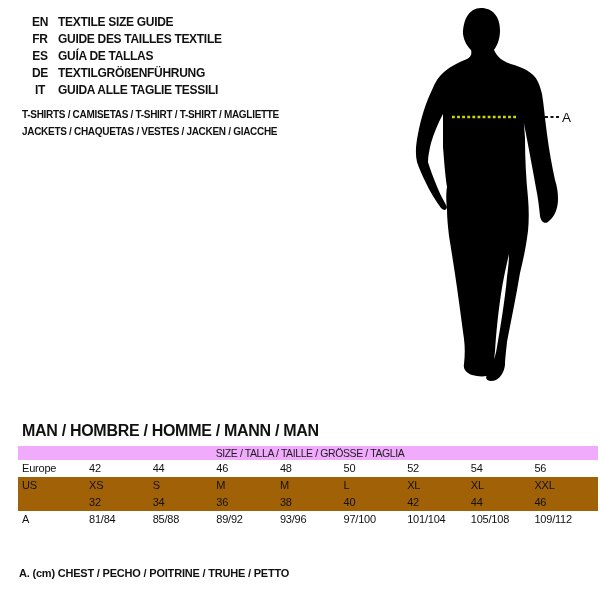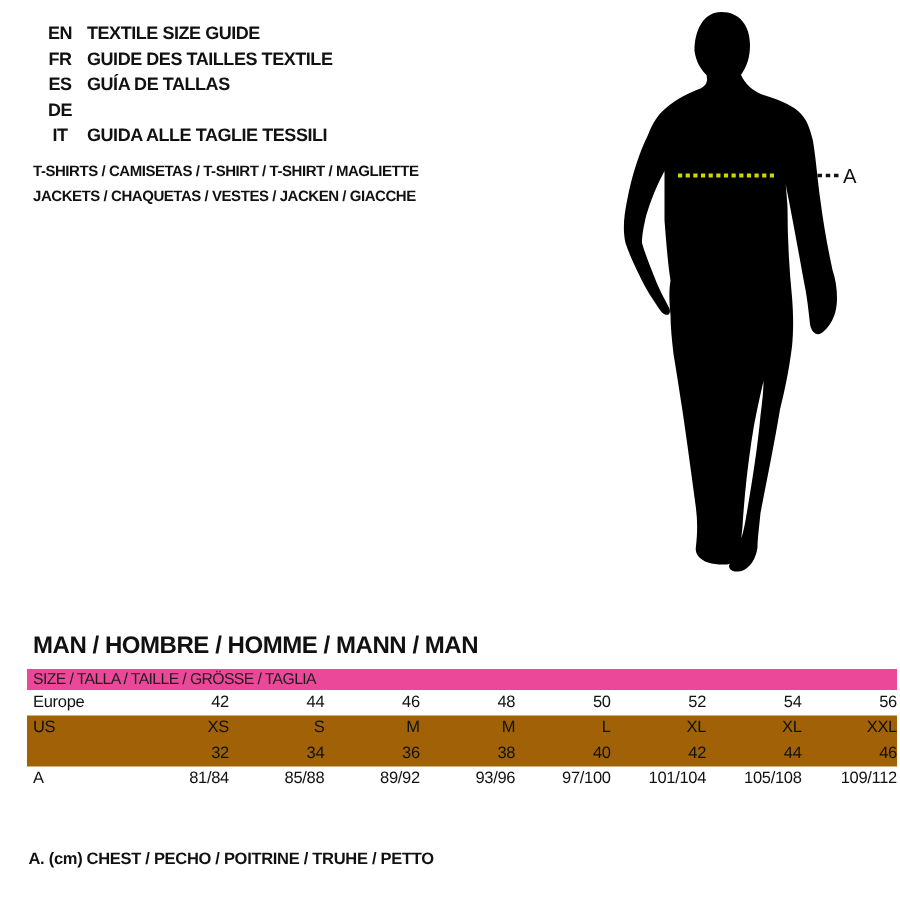--- a/index.html
+++ b/index.html
@@ -53,6 +53,7 @@
   </div>
   <div class="lang-row">
     <span class="lang-code">DE</span>
+    <span class="lang-label">TEXTILGRÖßENFÜHRUNG</span>
   </div>
   <div class="lang-row">
     <span class="lang-code">IT</span>

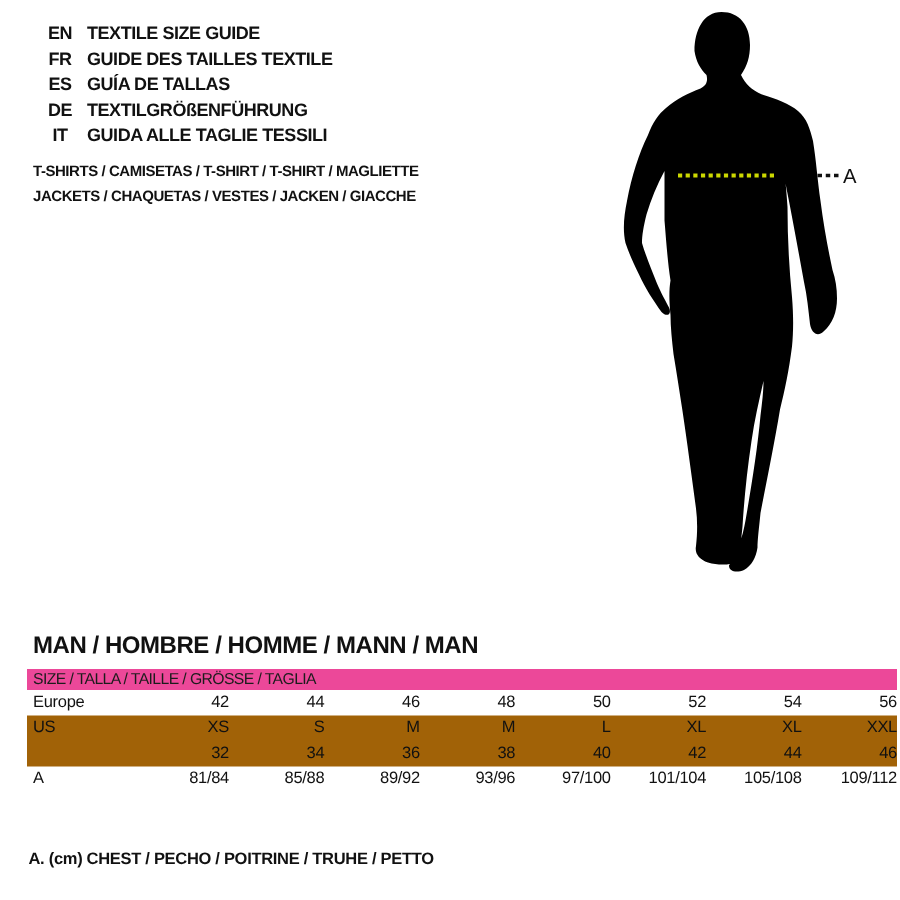--- a/index.html
+++ b/index.html
@@ -26,7 +26,7 @@
 
   
   .size-table{left:18px;top:446px;width:580px;font-size:11px;letter-spacing:-0.2px;}
-  .table-header{background:#ec4899;height:14px;line-height:14px;padding-left:4px;font-size:10.5px;letter-spacing:-0.4px;color:#1c1c1c;}
+  .table-header{background:#f0abfc;height:14px;line-height:14px;padding-left:4px;font-size:10.5px;letter-spacing:-0.4px;color:#1c1c1c;text-align:center;}
   .trow{display:flex;height:17px;line-height:17px;}
   .trow.shaded{background:#a16207;}
   .tlabel{flex:0 0 67px;padding-left:4px;text-align:left;}

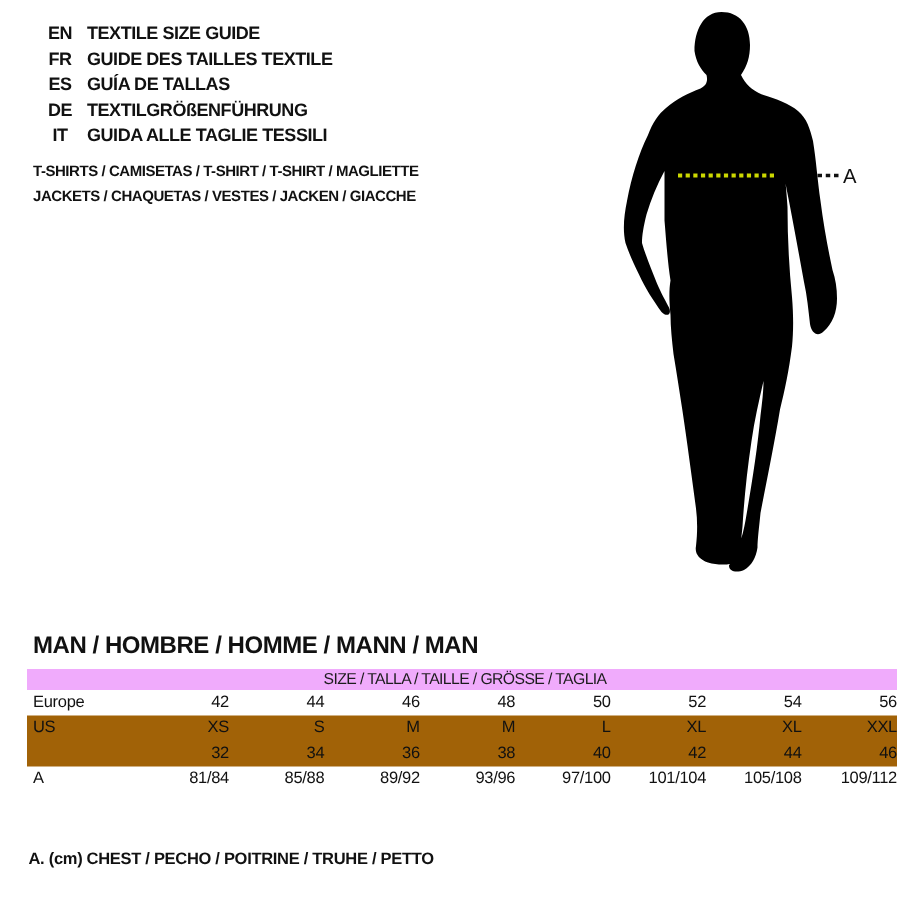--- a/index.html
+++ b/index.html
@@ -30,7 +30,7 @@
   .trow{display:flex;height:17px;line-height:17px;}
   .trow.shaded{background:#a16207;}
   .tlabel{flex:0 0 67px;padding-left:4px;text-align:left;}
-  .tcell{flex:1 1 0;text-align:right;}
+  .tcell{flex:1 1 0;text-align:left;}
 
   
   .footnote{left:19px;top:547px;font-weight:bold;font-size:11px;letter-spacing:-0.2px;white-space:nowrap;margin-top:20px;}

